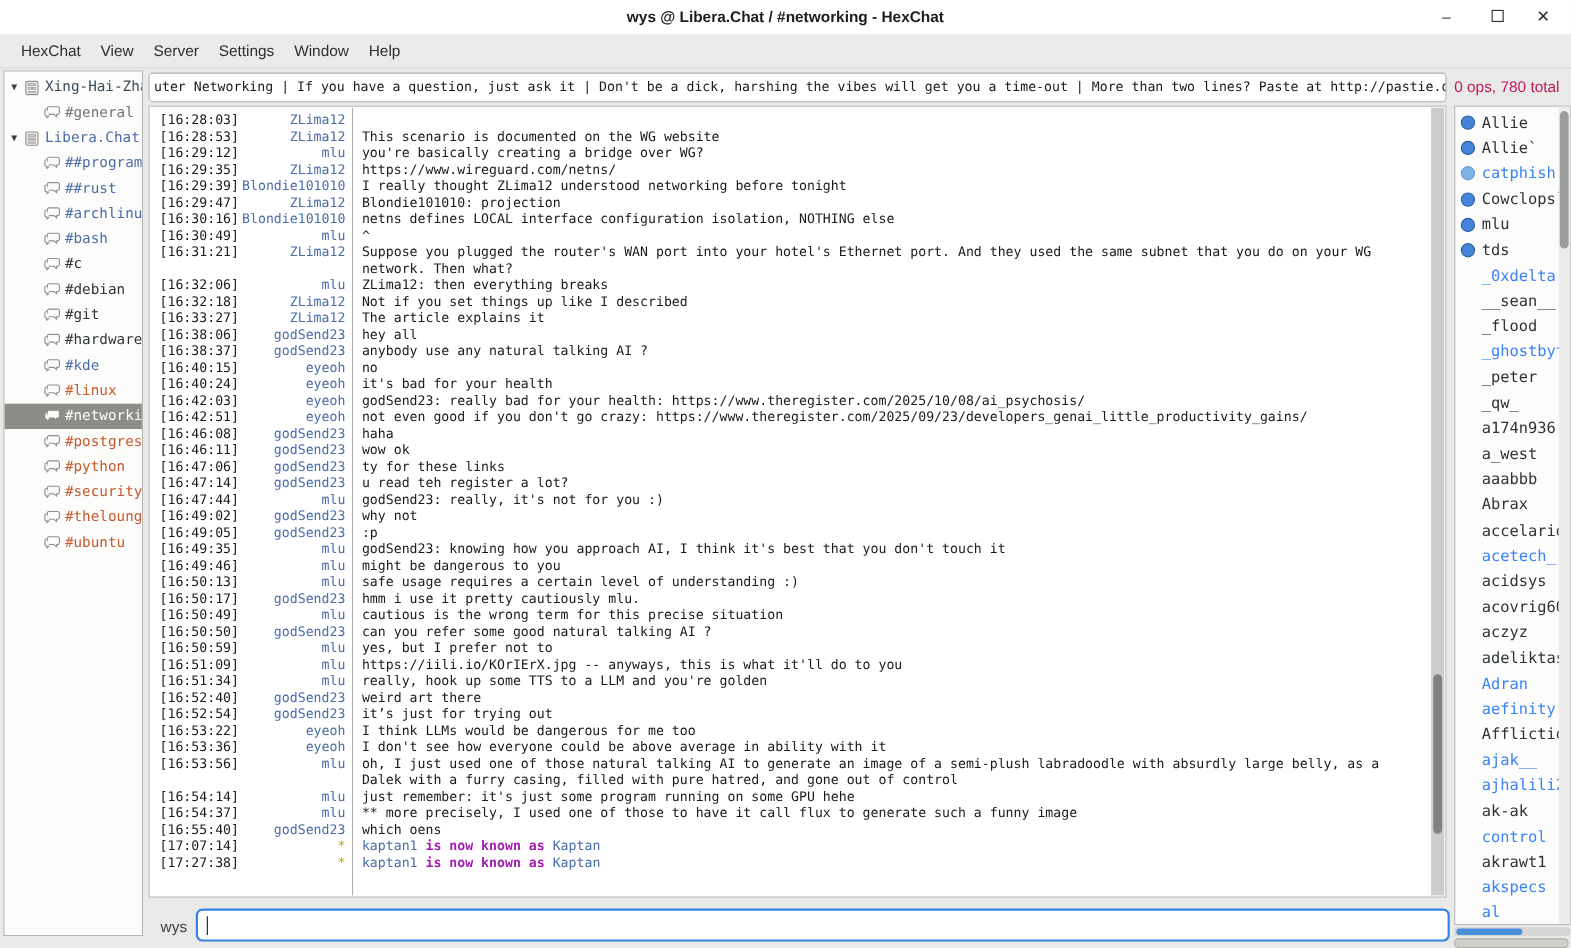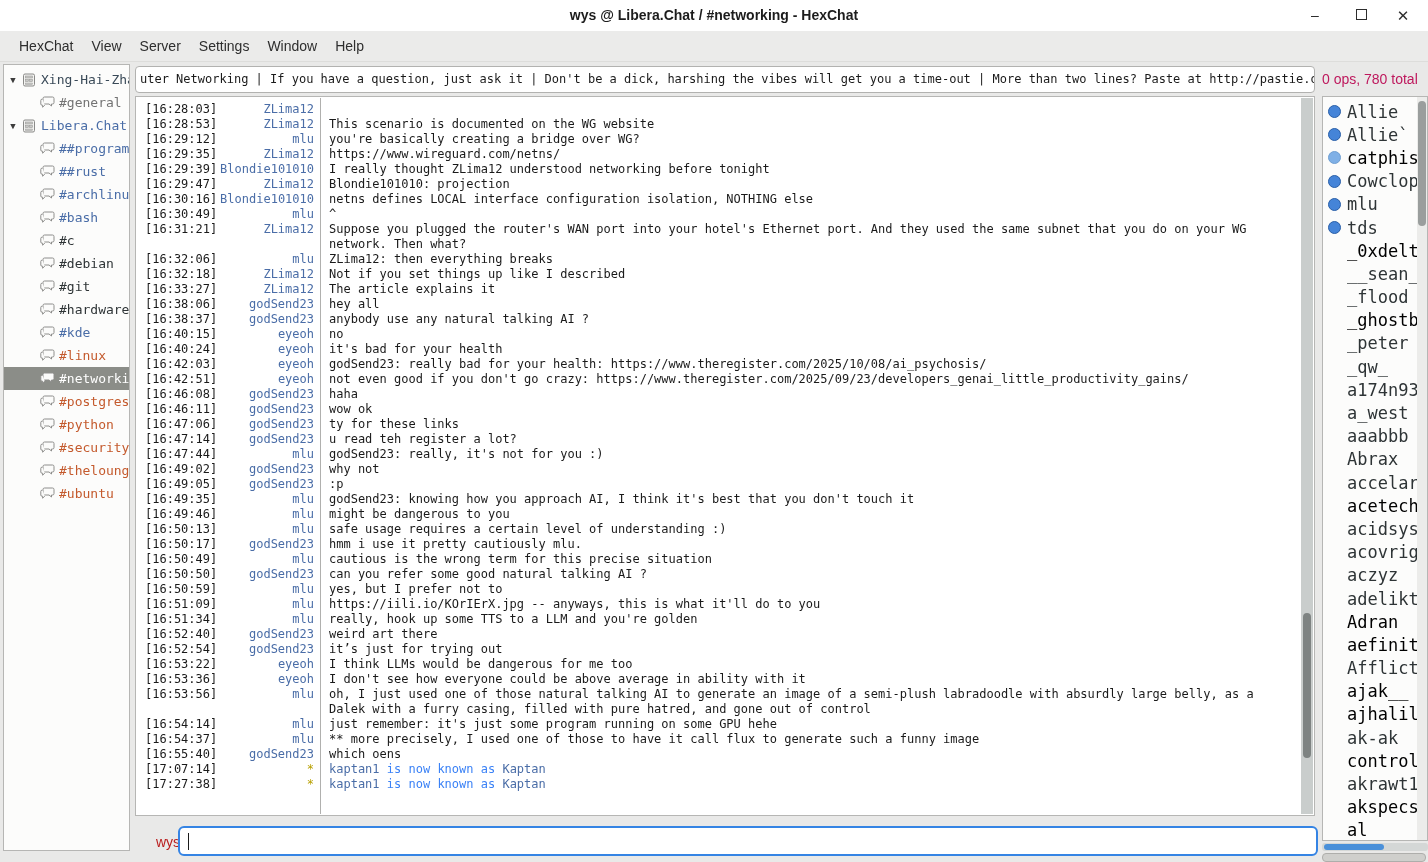--- a/index.html
+++ b/index.html
@@ -71,7 +71,7 @@
   
   .userlist-panel { position:absolute; left:1322px; top:96px; width:106px; height:745px;
     background:#fcfcfb; border:1px solid #b6b6b4; overflow:hidden;
-    font-family:"DejaVu Sans Mono", monospace; font-size:17px; padding-top:3px; }
+    font-family:"DejaVu Sans Mono", monospace; font-size:14px; padding-top:3px; }
   .user-row { height:23.2px; display:flex; align-items:center; white-space:nowrap; overflow:hidden; }
   .user-dot { flex:0 0 13px; height:13px; margin-left:5px; border-radius:50%;
     background:#4584d8; border:1px solid #2a5fa8; }

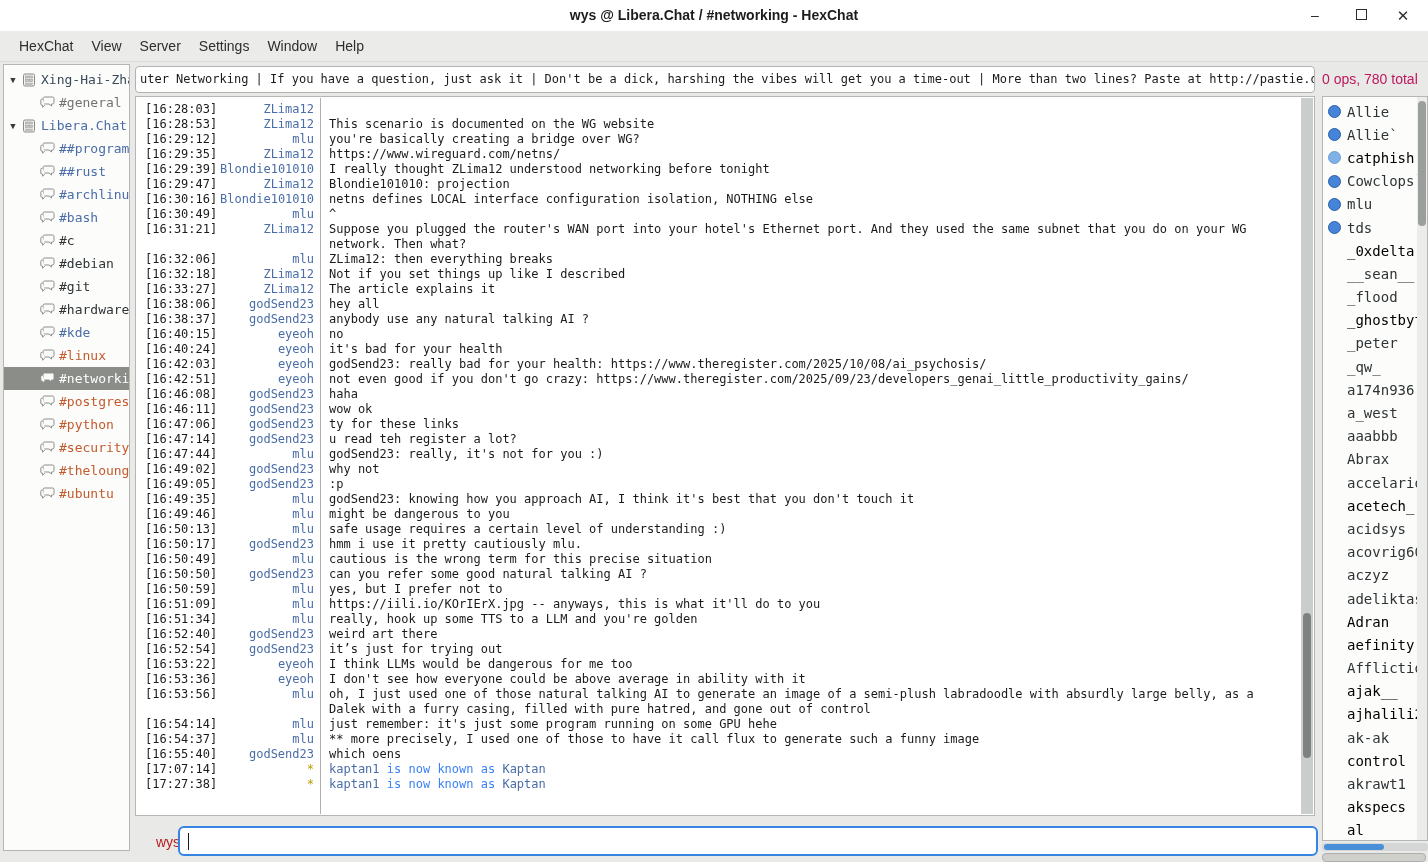--- a/index.html
+++ b/index.html
@@ -78,7 +78,7 @@
   .user-dot.faded { background:#7fb0e6; border-color:#6f9fd2; }
   .user-name { margin-left:6px; color:#2e3436; }
   .user-row.nodot .user-name { margin-left:24px; }
-  .user-row.away .user-name { color:#000000;text-align:center; }
+  .user-row.away .user-name { color:#3b82f6;text-align:center; }
   .ul-vscroll { position:absolute; top:1px; right:1px; width:10px; bottom:1px; background:#ececea; }
   .ul-vscroll .thumb { position:absolute; left:1px; width:8px; top:4px; height:125px;
     background:#9a9e9d; border-radius:4px; }

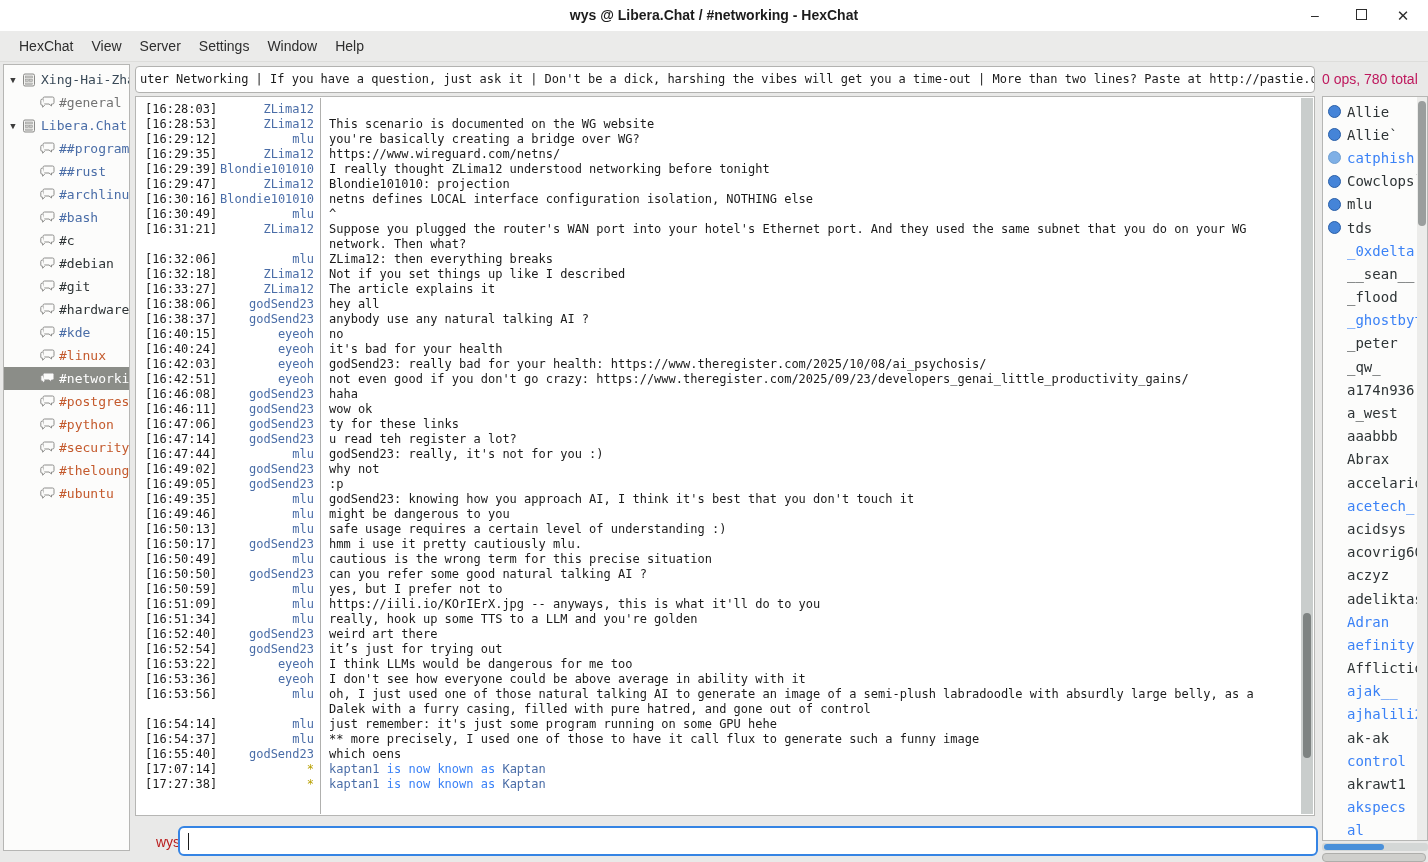--- a/index.html
+++ b/index.html
@@ -62,7 +62,7 @@
   .nick { color:#4a6da7; }
   .star { color:#b8a000; }
   .p-link { color:#4a6da7; }
-  .p-plain { color:#3b82f6; }
+  .p-plain { color:#a21caf;font-weight:bold; }
   .chat-sep { position:absolute; left:184px; top:1px; bottom:1px; width:1px; background:#b0b0ae; }
   .chat-scrollbar { position:absolute; top:1px; right:1px; bottom:1px; width:12px; background:#c9cdcc; }
   .chat-scrollbar .thumb { position:absolute; left:2px; width:8px; top:515px; height:145px;

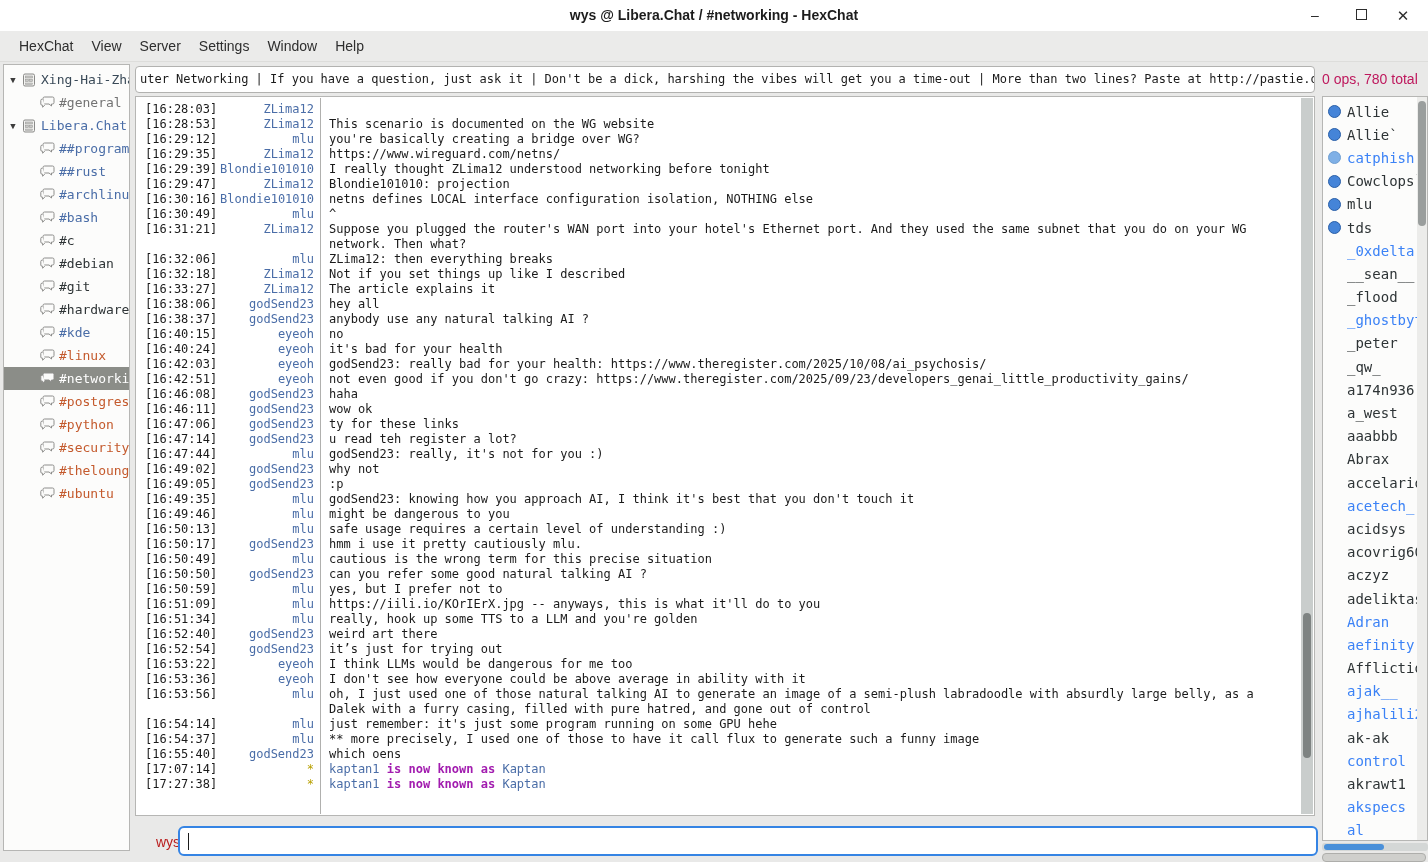--- a/index.html
+++ b/index.html
@@ -90,8 +90,8 @@
     background:#cfcfcc; border:1px solid #aeaeab; border-radius:4px; }
 
   
-  .input-nick { position:absolute; left:156px; top:828px; height:28px; line-height:28px;
-    font-size:14px; color:#b91c1c; }
+  .input-nick { position:absolute; left:146px; top:828px; height:28px; line-height:28px;
+    font-size:14px; color:#404040; }
   .message-input { position:absolute; left:178px; top:826px; width:1140px; height:30px;
     background:#ffffff; border:2px solid #3584e4; border-radius:6px; }
   .caret { position:absolute; left:8px; top:5px; width:1px; height:17px; background:#1a1a1a; }

